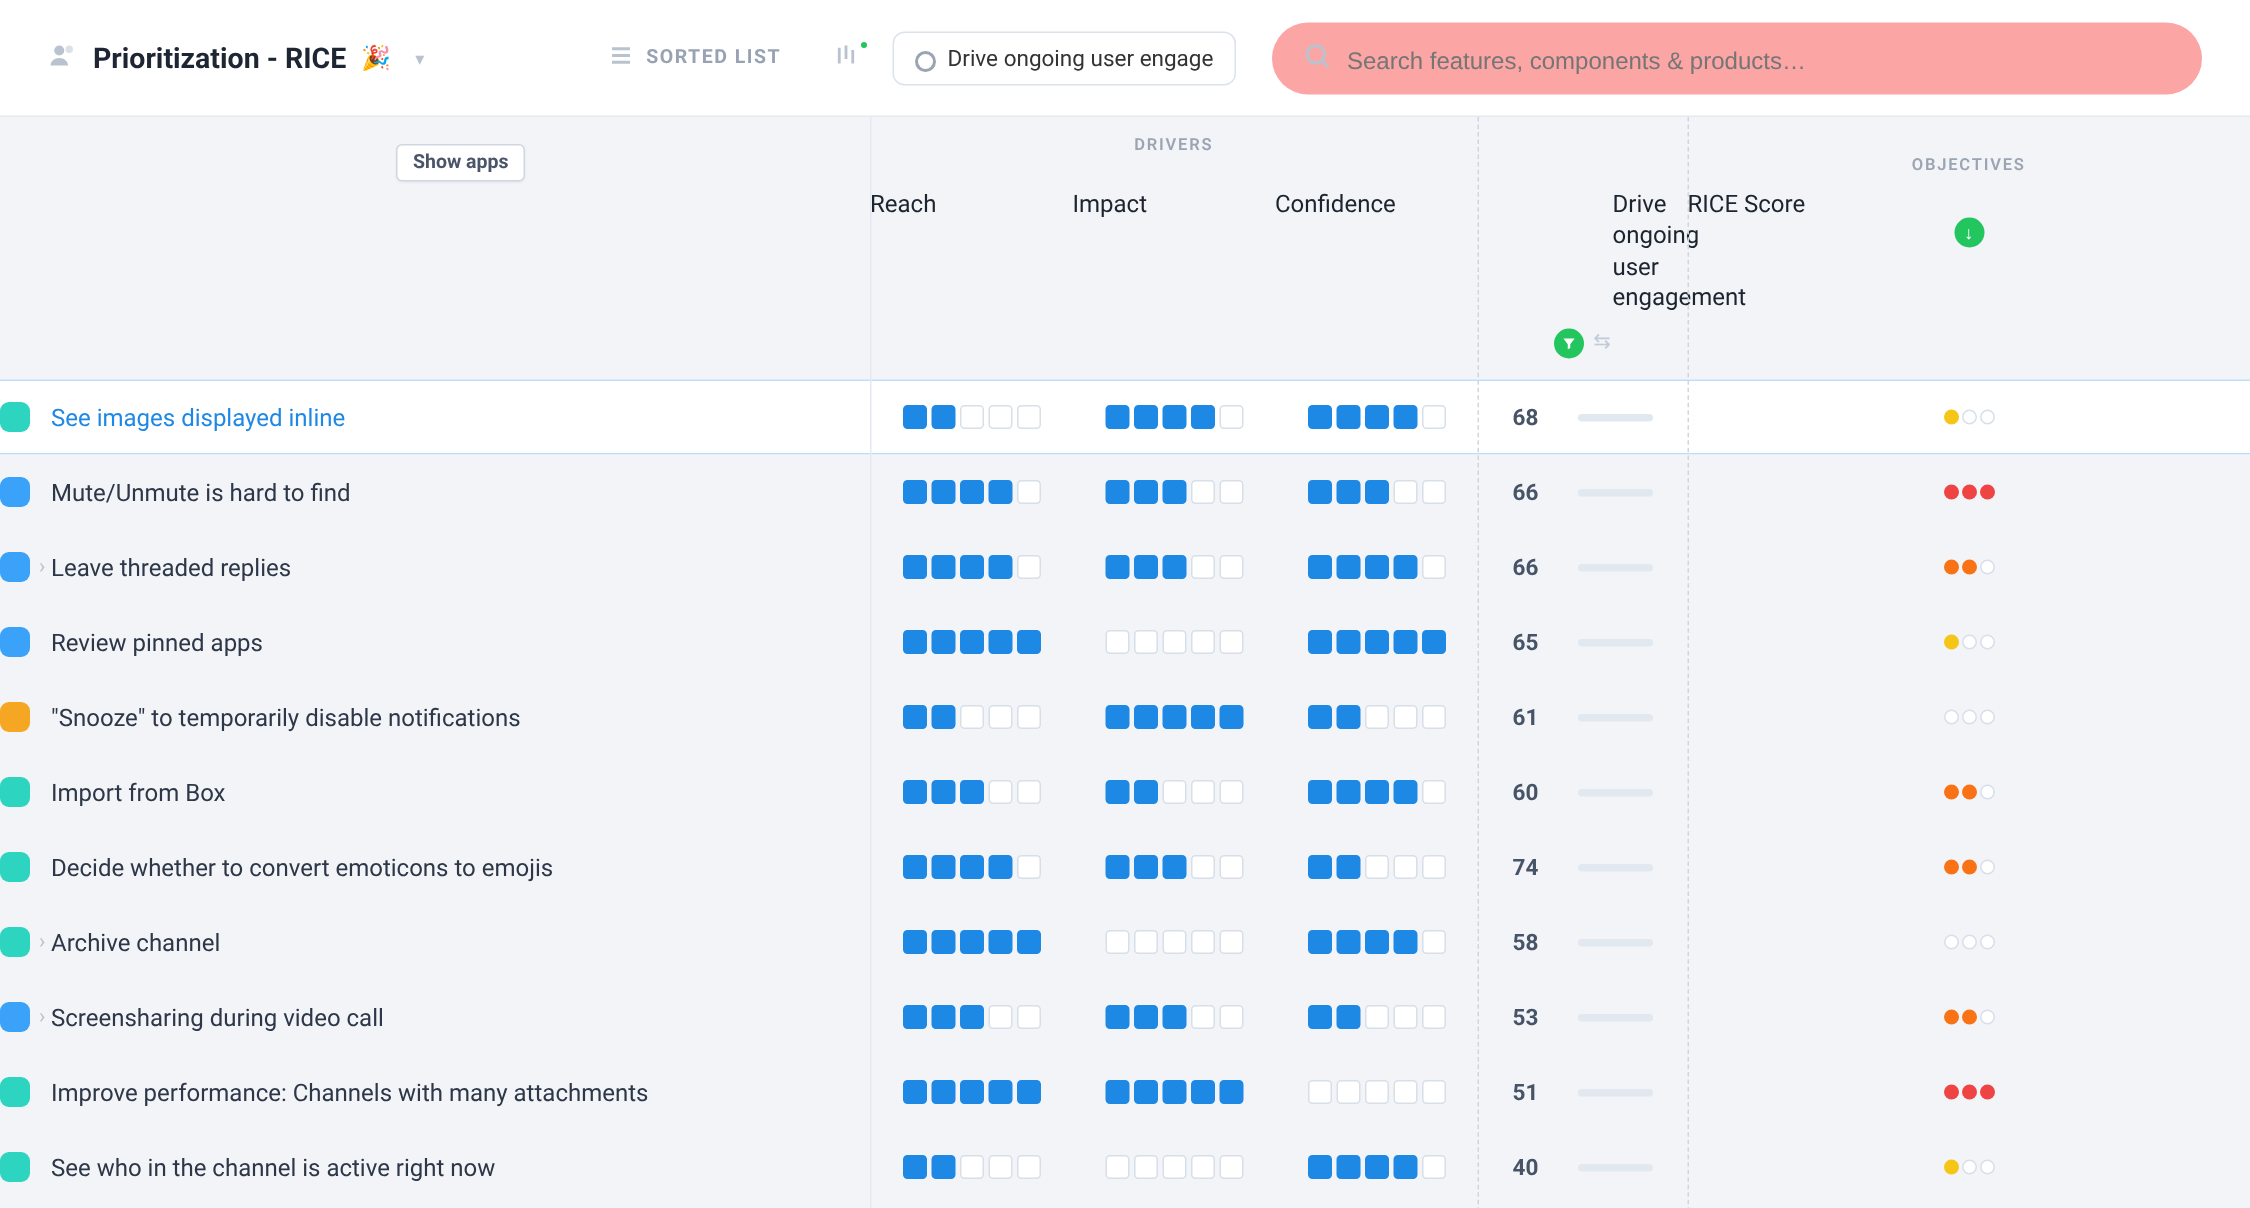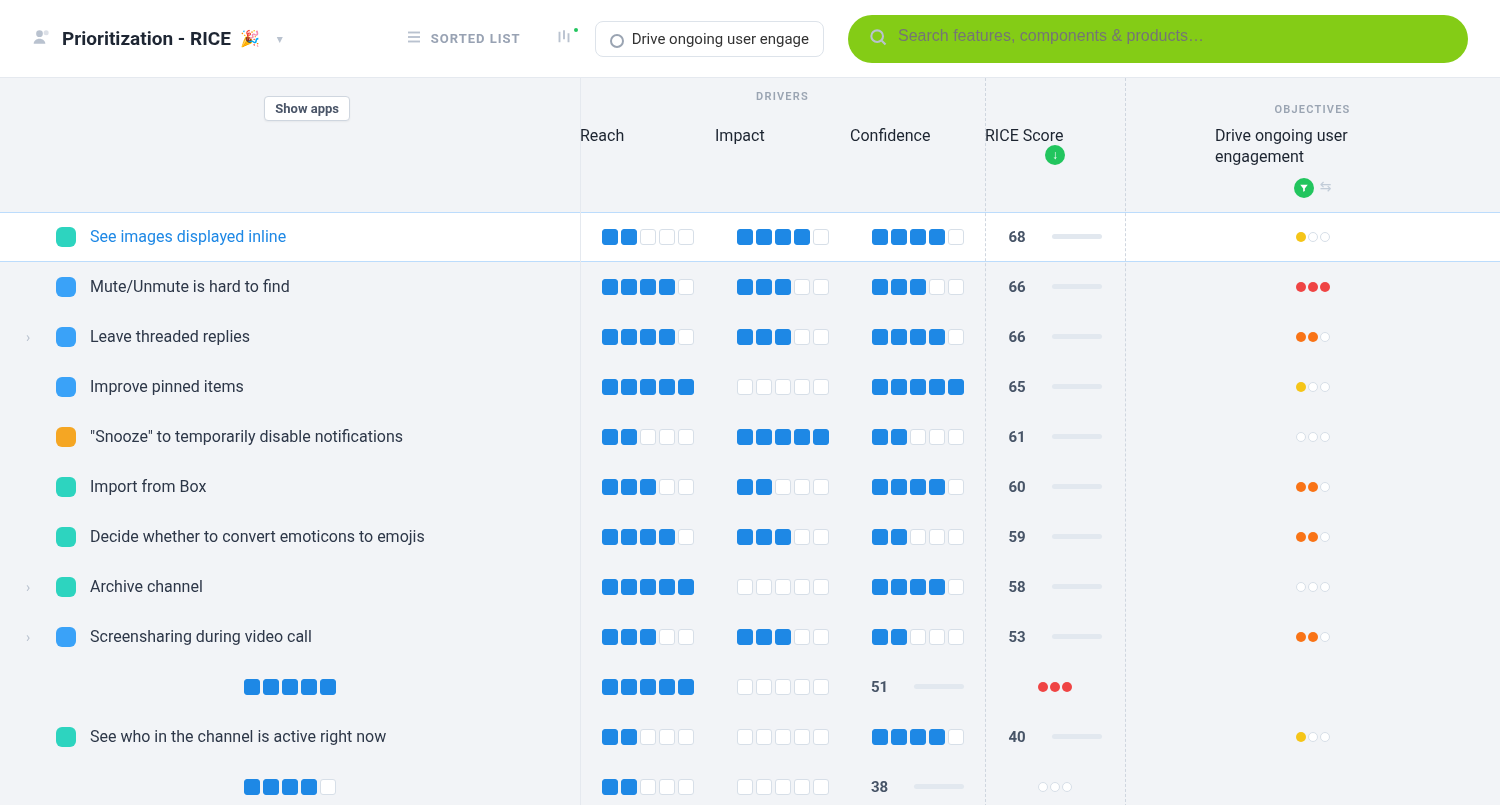--- a/index.html
+++ b/index.html
@@ -15,7 +15,7 @@
   .filter-dot { position: absolute; top: -2px; right: -1px; width: 8px; height: 8px; border-radius: 50%; background: #22c55e; border: 2px solid #fff; }
   .objective-pill { display: flex; align-items: flex-end; gap: 8px; border: 1px solid #dde3ea; border-radius: 8px; padding: 8px 14px; font-size: 15px; color: #333; max-width: 240px; overflow: hidden; white-space: nowrap; }
   .objective-pill .radio { width: 14px; height: 14px; border: 2px solid #9aa4b2; border-radius: 50%; display: inline-block; }
-  .search { flex: 1; display: flex; align-items: flex-start; gap: 10px; background: #84cc16; border-radius: 24px; padding: 12px 20px; color: #9aa4b2; margin-left: auto; max-width: 620px; }
+  .search { flex: 1; display: flex; align-items: flex-end; gap: 10px; background: #fca5a5; border-radius: 24px; padding: 12px 20px; color: #9aa4b2; margin-left: auto; max-width: 620px; }
   .search input { border: none; background: transparent; outline: none; font-size: 16px; width: 100%; color: #555; }
   .thead { display: grid; grid-template-columns: 580px 135px 135px 135px 140px 375px; align-items: end; padding: 12px 0 10px 0; background: #f2f4f7; }
   .thead .group-label { font-size: 11px; letter-spacing: 1.2px; color: #9aa4b2; font-weight: 600; text-align: center; }

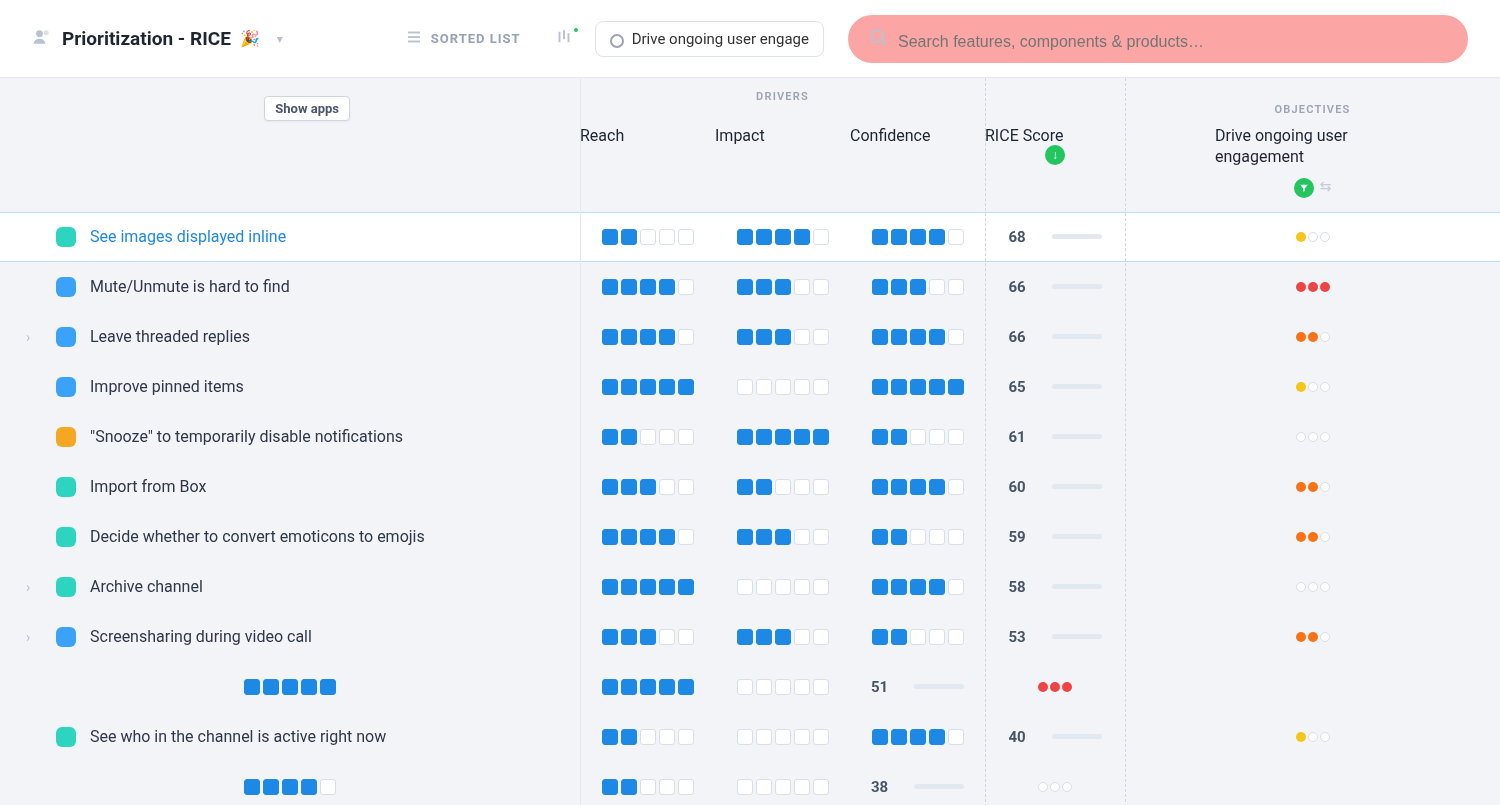--- a/index.html
+++ b/index.html
@@ -135,12 +135,6 @@
     <div class="col-label">Impact</div>
     <div class="col-label">Confidence</div>
     <div>
-      <div class="col-label">RICE Score</div>
-      <div class="col-icons">
-        <span class="pill-badge">↓</span>
-      </div>
-    </div>
-    <div>
       <div class="col-label" style="padding:0 90px 10px 90px; line-height:1.3;">Drive ongoing user engagement</div>
       <div class="col-icons">
         <span class="pill-badge">
@@ -151,6 +145,12 @@
         <span class="double-arrow">⇆</span>
       </div>
     </div>
+    <div>
+      <div class="col-label">RICE Score</div>
+      <div class="col-icons">
+        <span class="pill-badge">↓</span>
+      </div>
+    </div>
   </div>
 
   <div id="rows-container">

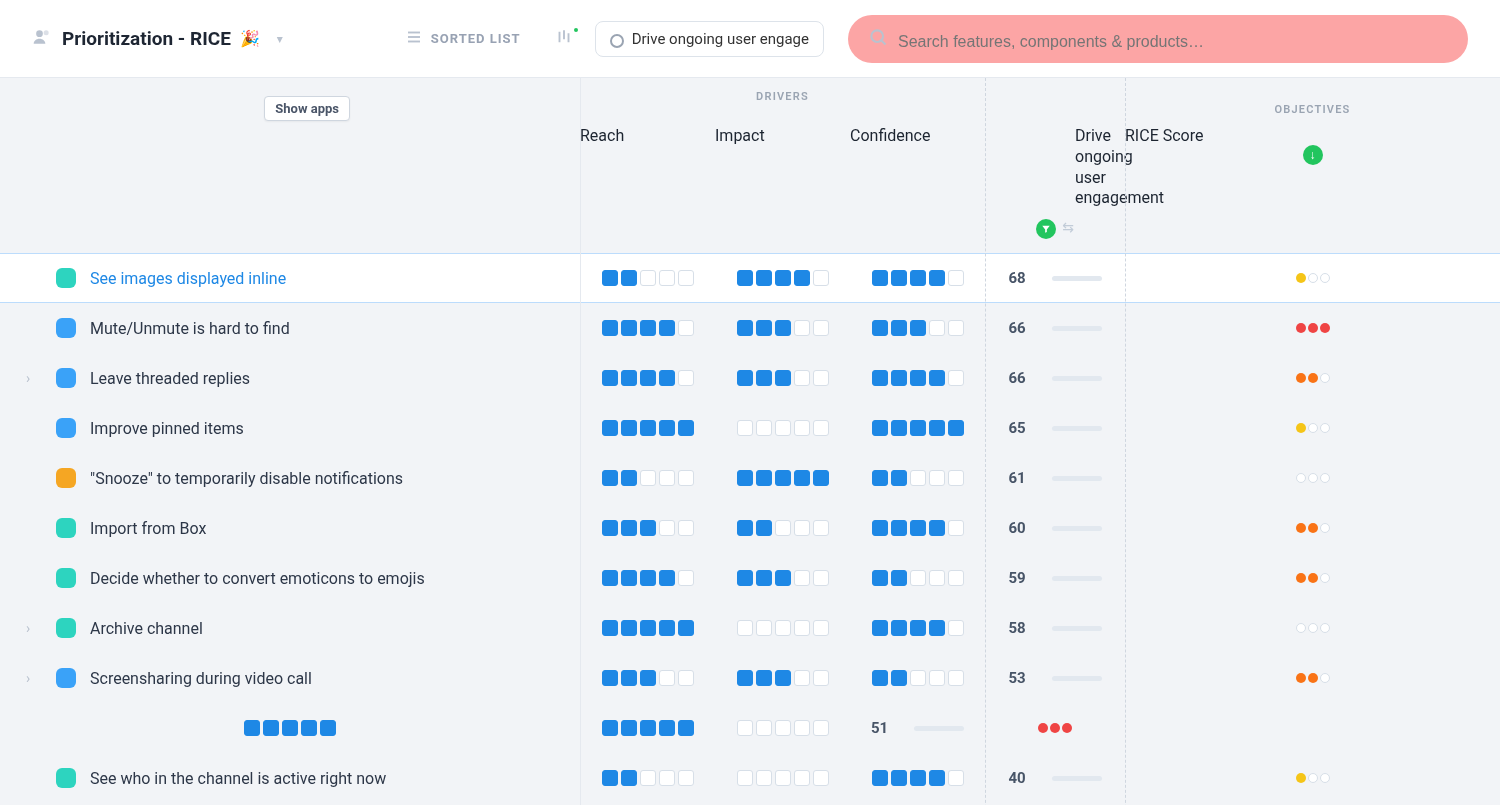--- a/index.html
+++ b/index.html
@@ -37,7 +37,7 @@
 
   .row { display: grid; grid-template-columns: 580px 135px 135px 135px 140px 375px; align-items: center; height: 50px; background: #f2f4f7; }
   .row.selected { background: #fff; border-top: 1px solid #bcdcfc; border-bottom: 1px solid #bcdcfc; }
-  .name-cell { display: flex; align-items: center; gap: 14px; padding-left: 56px; font-size: 16px; color: #2d3748; position: relative; }
+  .name-cell { display: flex; align-items: center; gap: 14px; font-size: 16px; color: #2d3748; position: relative; }
   .expander { position: absolute; left: 26px; color: #b9c2cf; font-size: 14px; }
   .swatch { width: 20px; height: 20px; border-radius: 6px; background: #2dd4bf; flex-shrink: 0; }
   .name-text.selected { color: #1e88e5; }

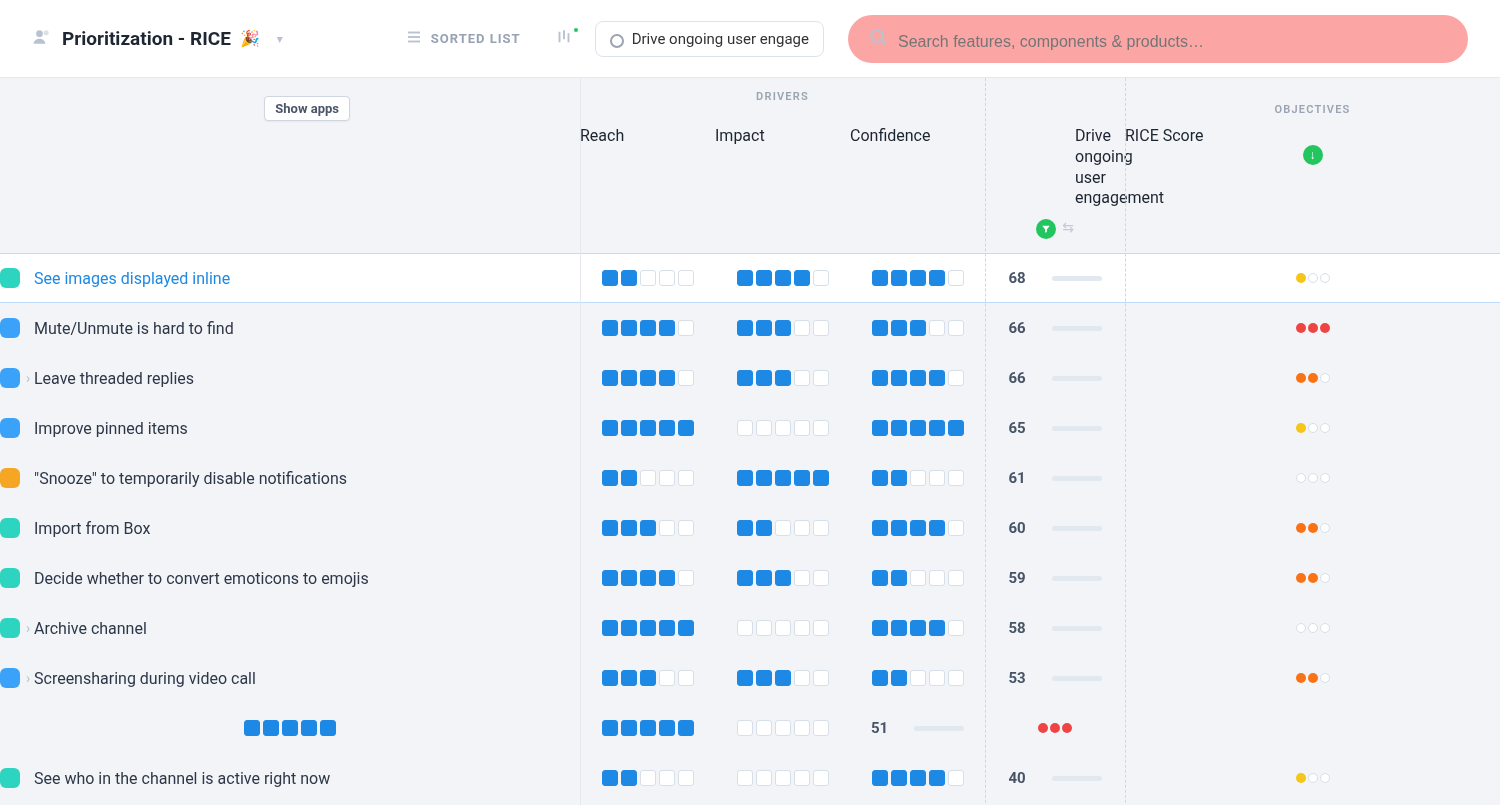--- a/index.html
+++ b/index.html
@@ -290,7 +290,7 @@
       <div class="row">
         <div class="name-cell">
           <span class="swatch c-blue"></span>
-          <span class="name-text">Improve pinned items</span>
+          <span class="name-text">Review pinned apps</span>
         </div>
         <div>
           <div class="blocks">

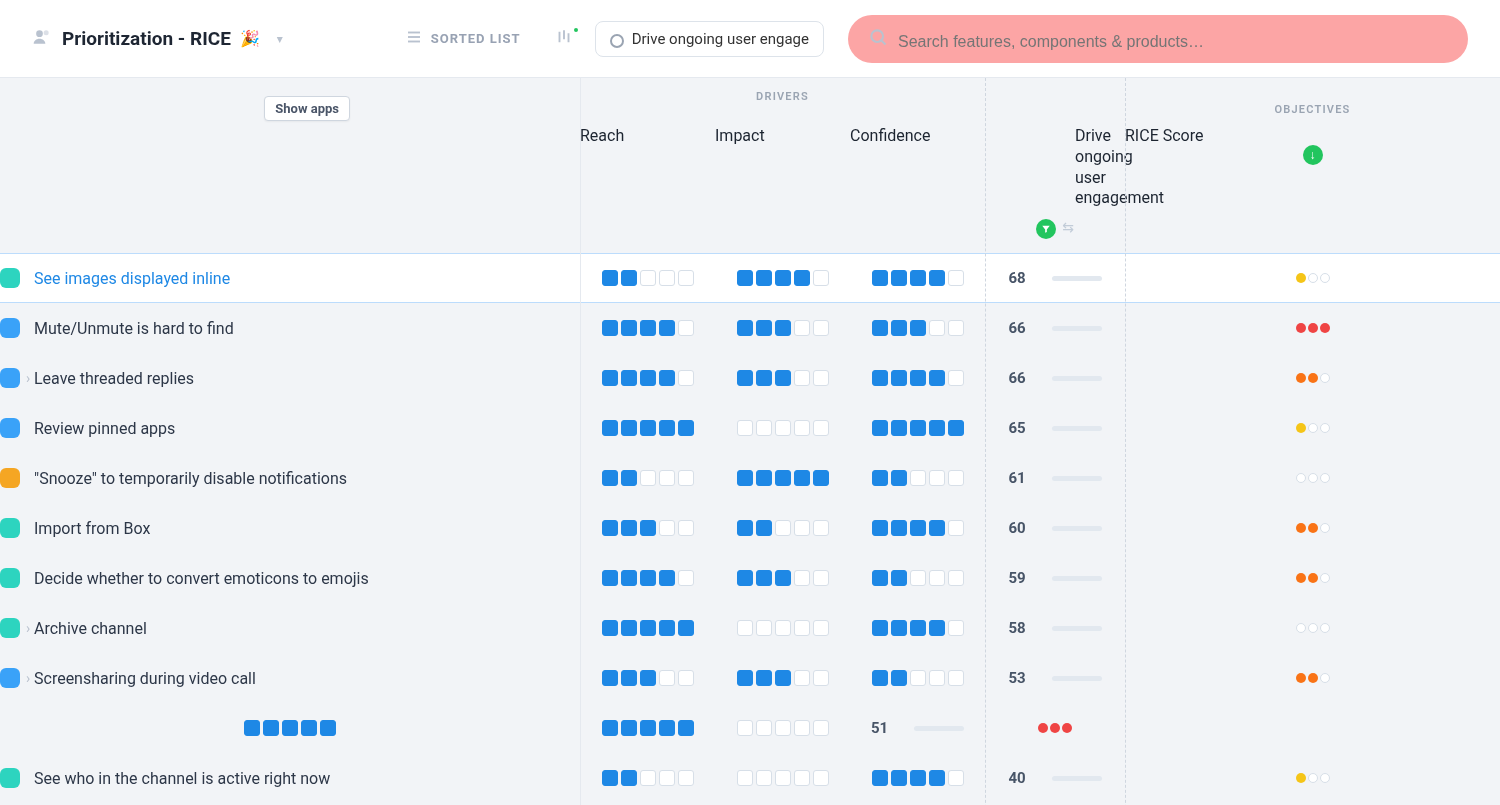--- a/index.html
+++ b/index.html
@@ -452,7 +452,7 @@
           </div>
         </div>
         <div class="score-cell">
-          <span>59</span>
+          <span>74</span>
           <span class="bar"><span class="fillbar" style="width:43px"></span></span>
         </div>
         <div>

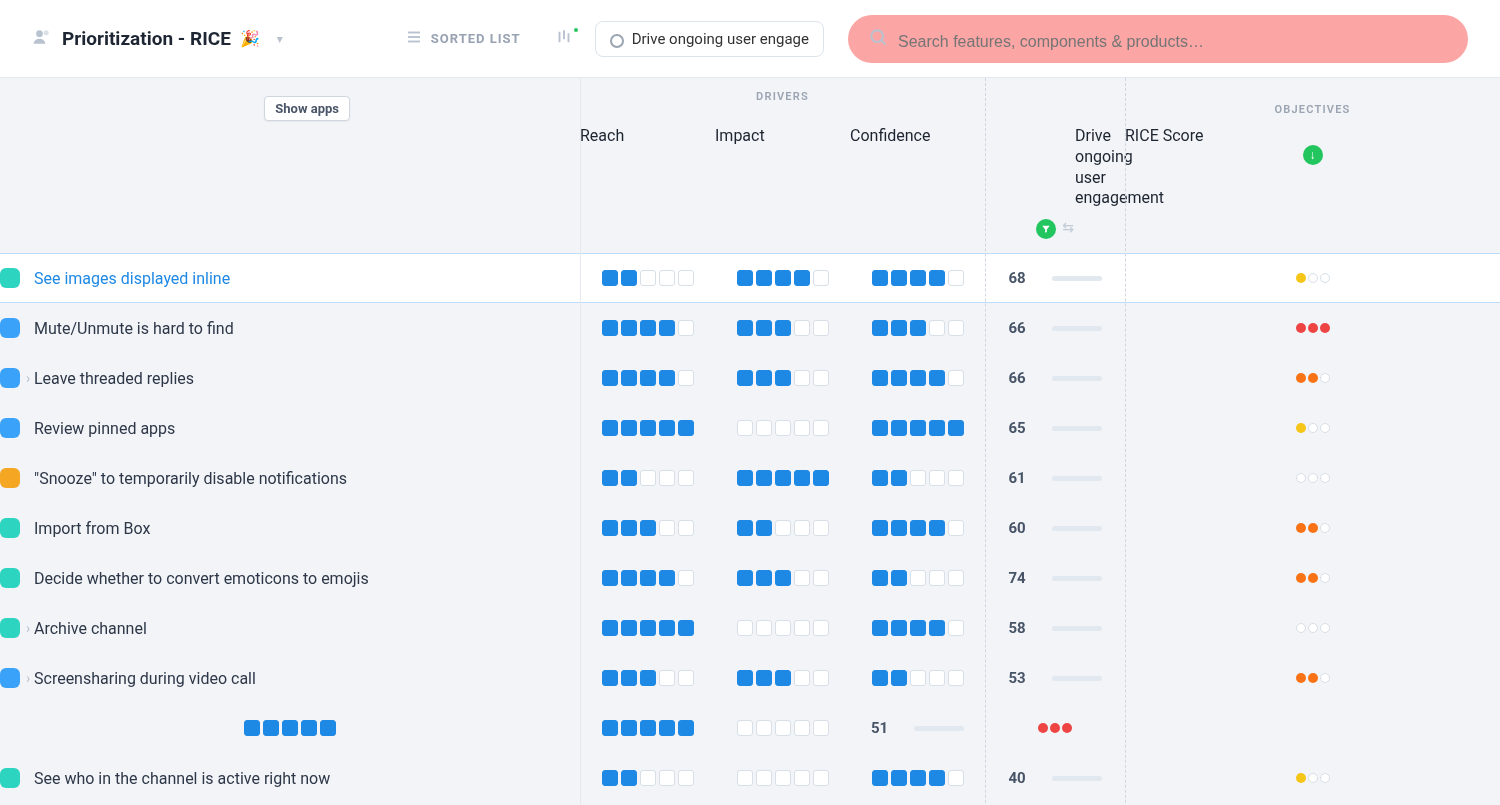--- a/index.html
+++ b/index.html
@@ -554,6 +554,10 @@
         </div>
       </div>
       <div class="row">
+        <div class="name-cell">
+          <span class="swatch c-teal"></span>
+          <span class="name-text">Improve performance: Channels with many attachments</span>
+        </div>
         <div>
           <div class="blocks">
             <span class="blk fill"></span>

